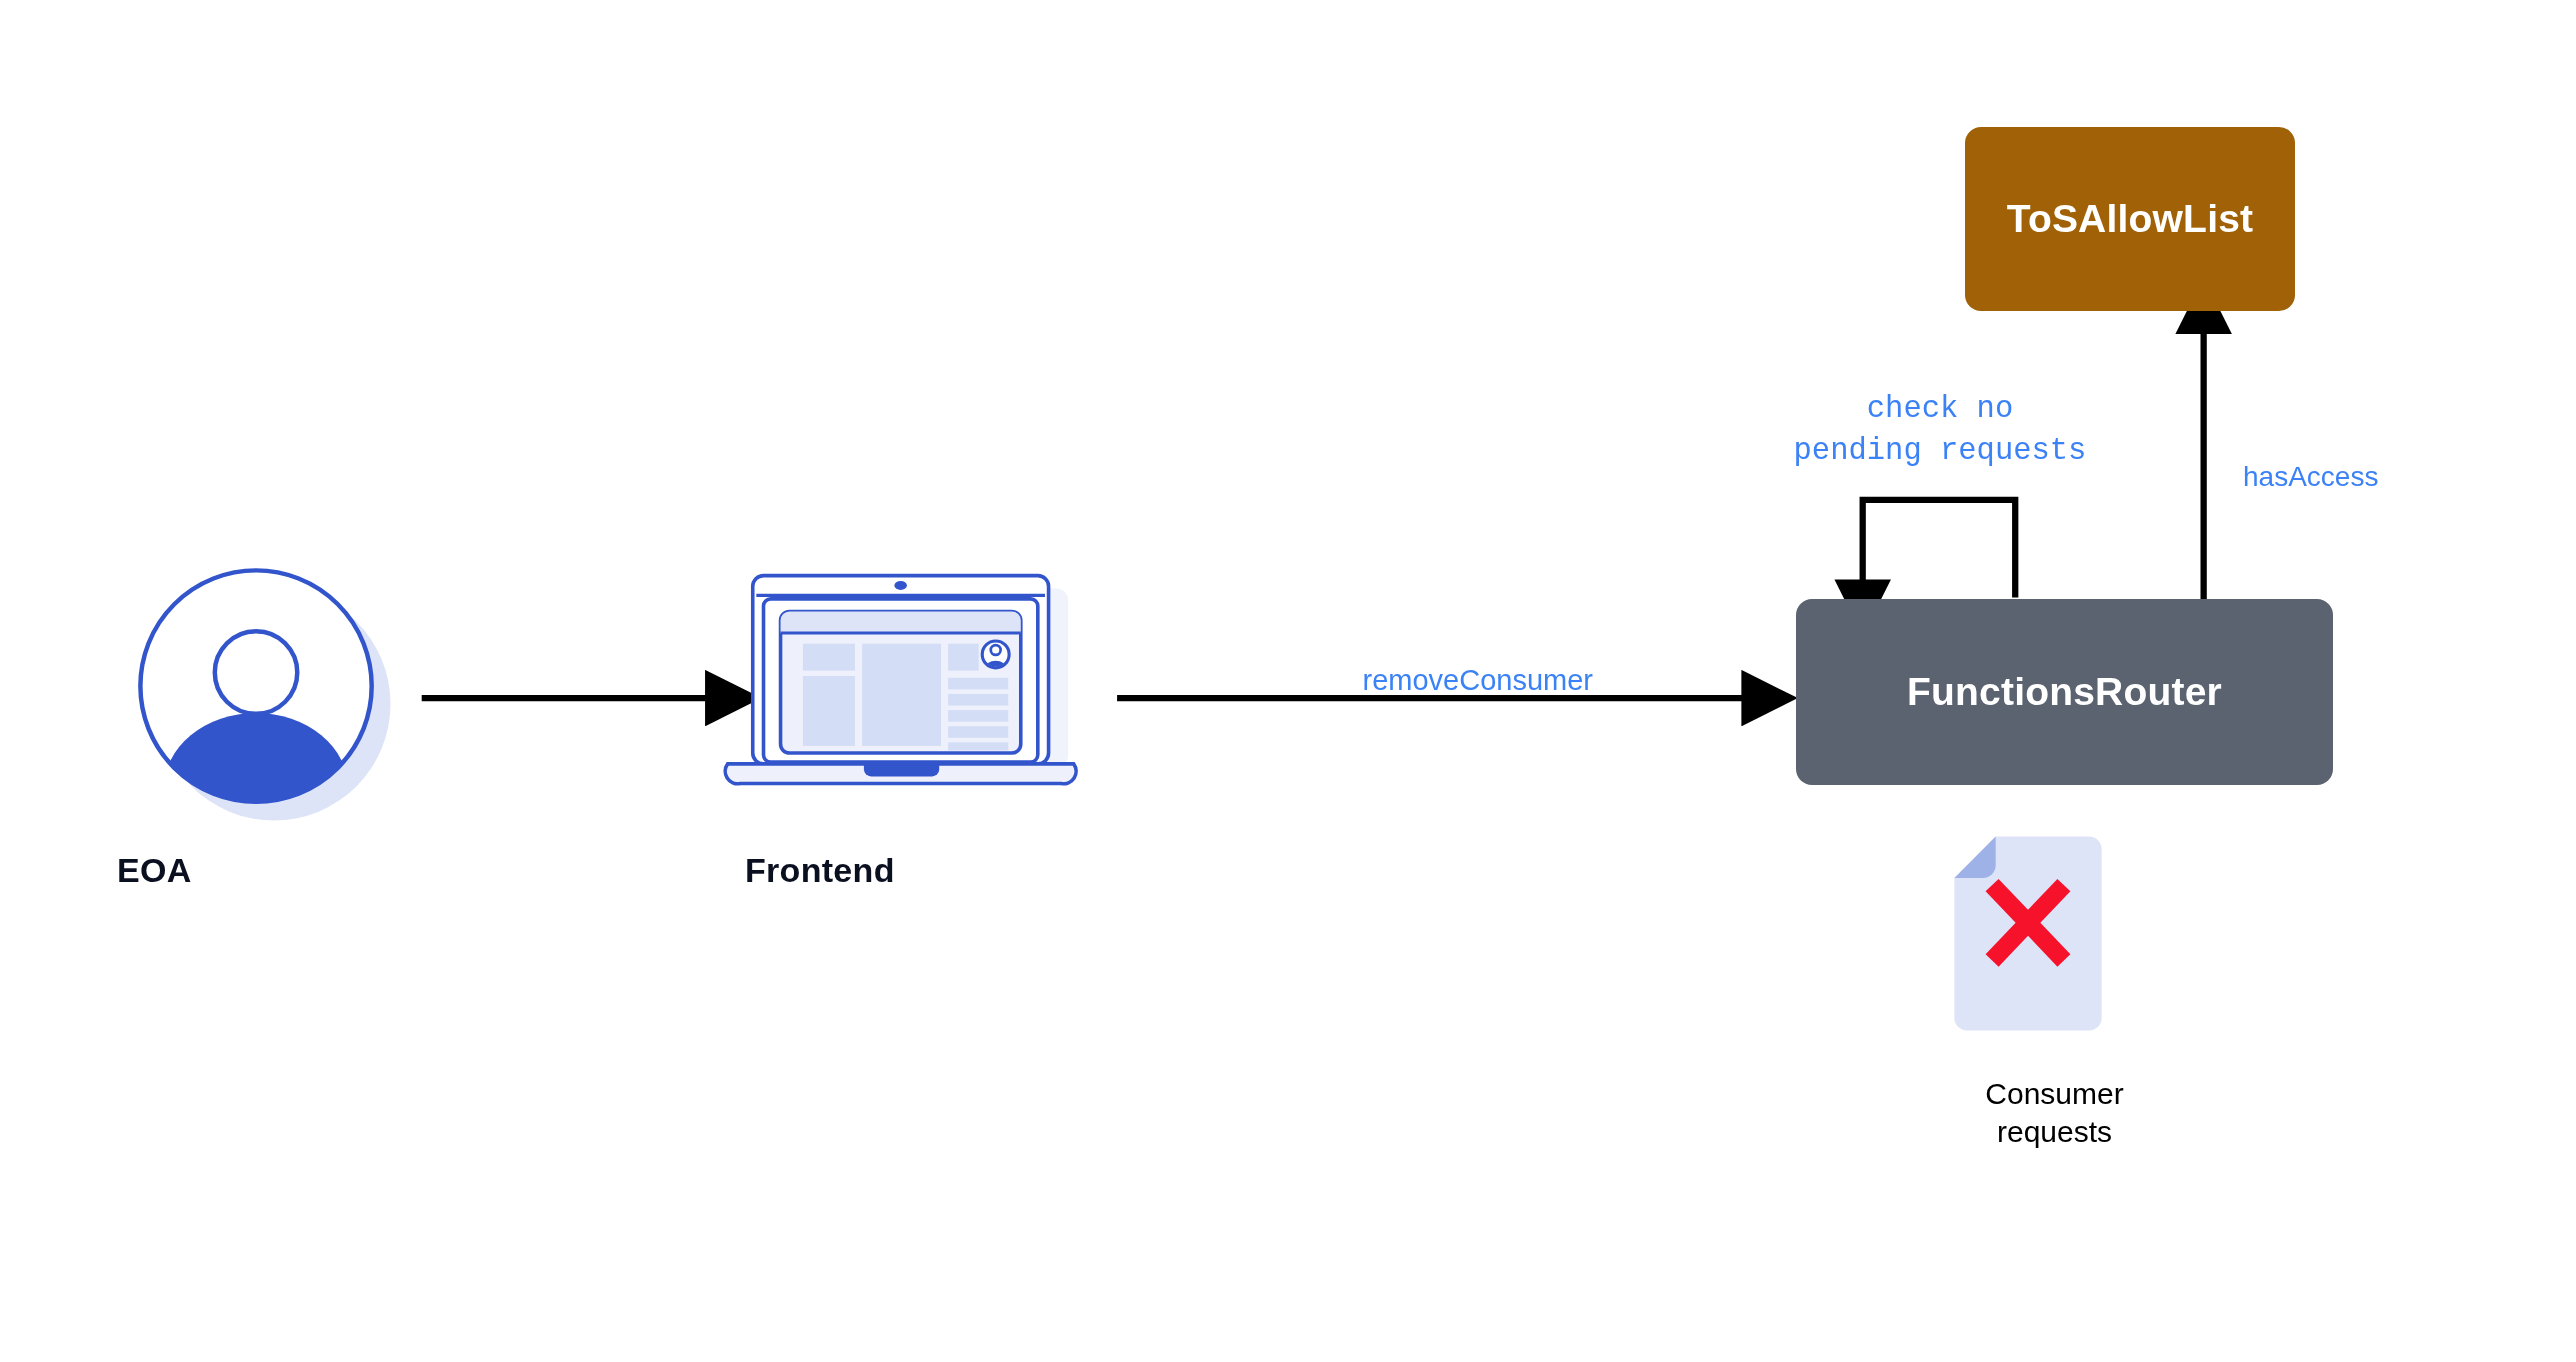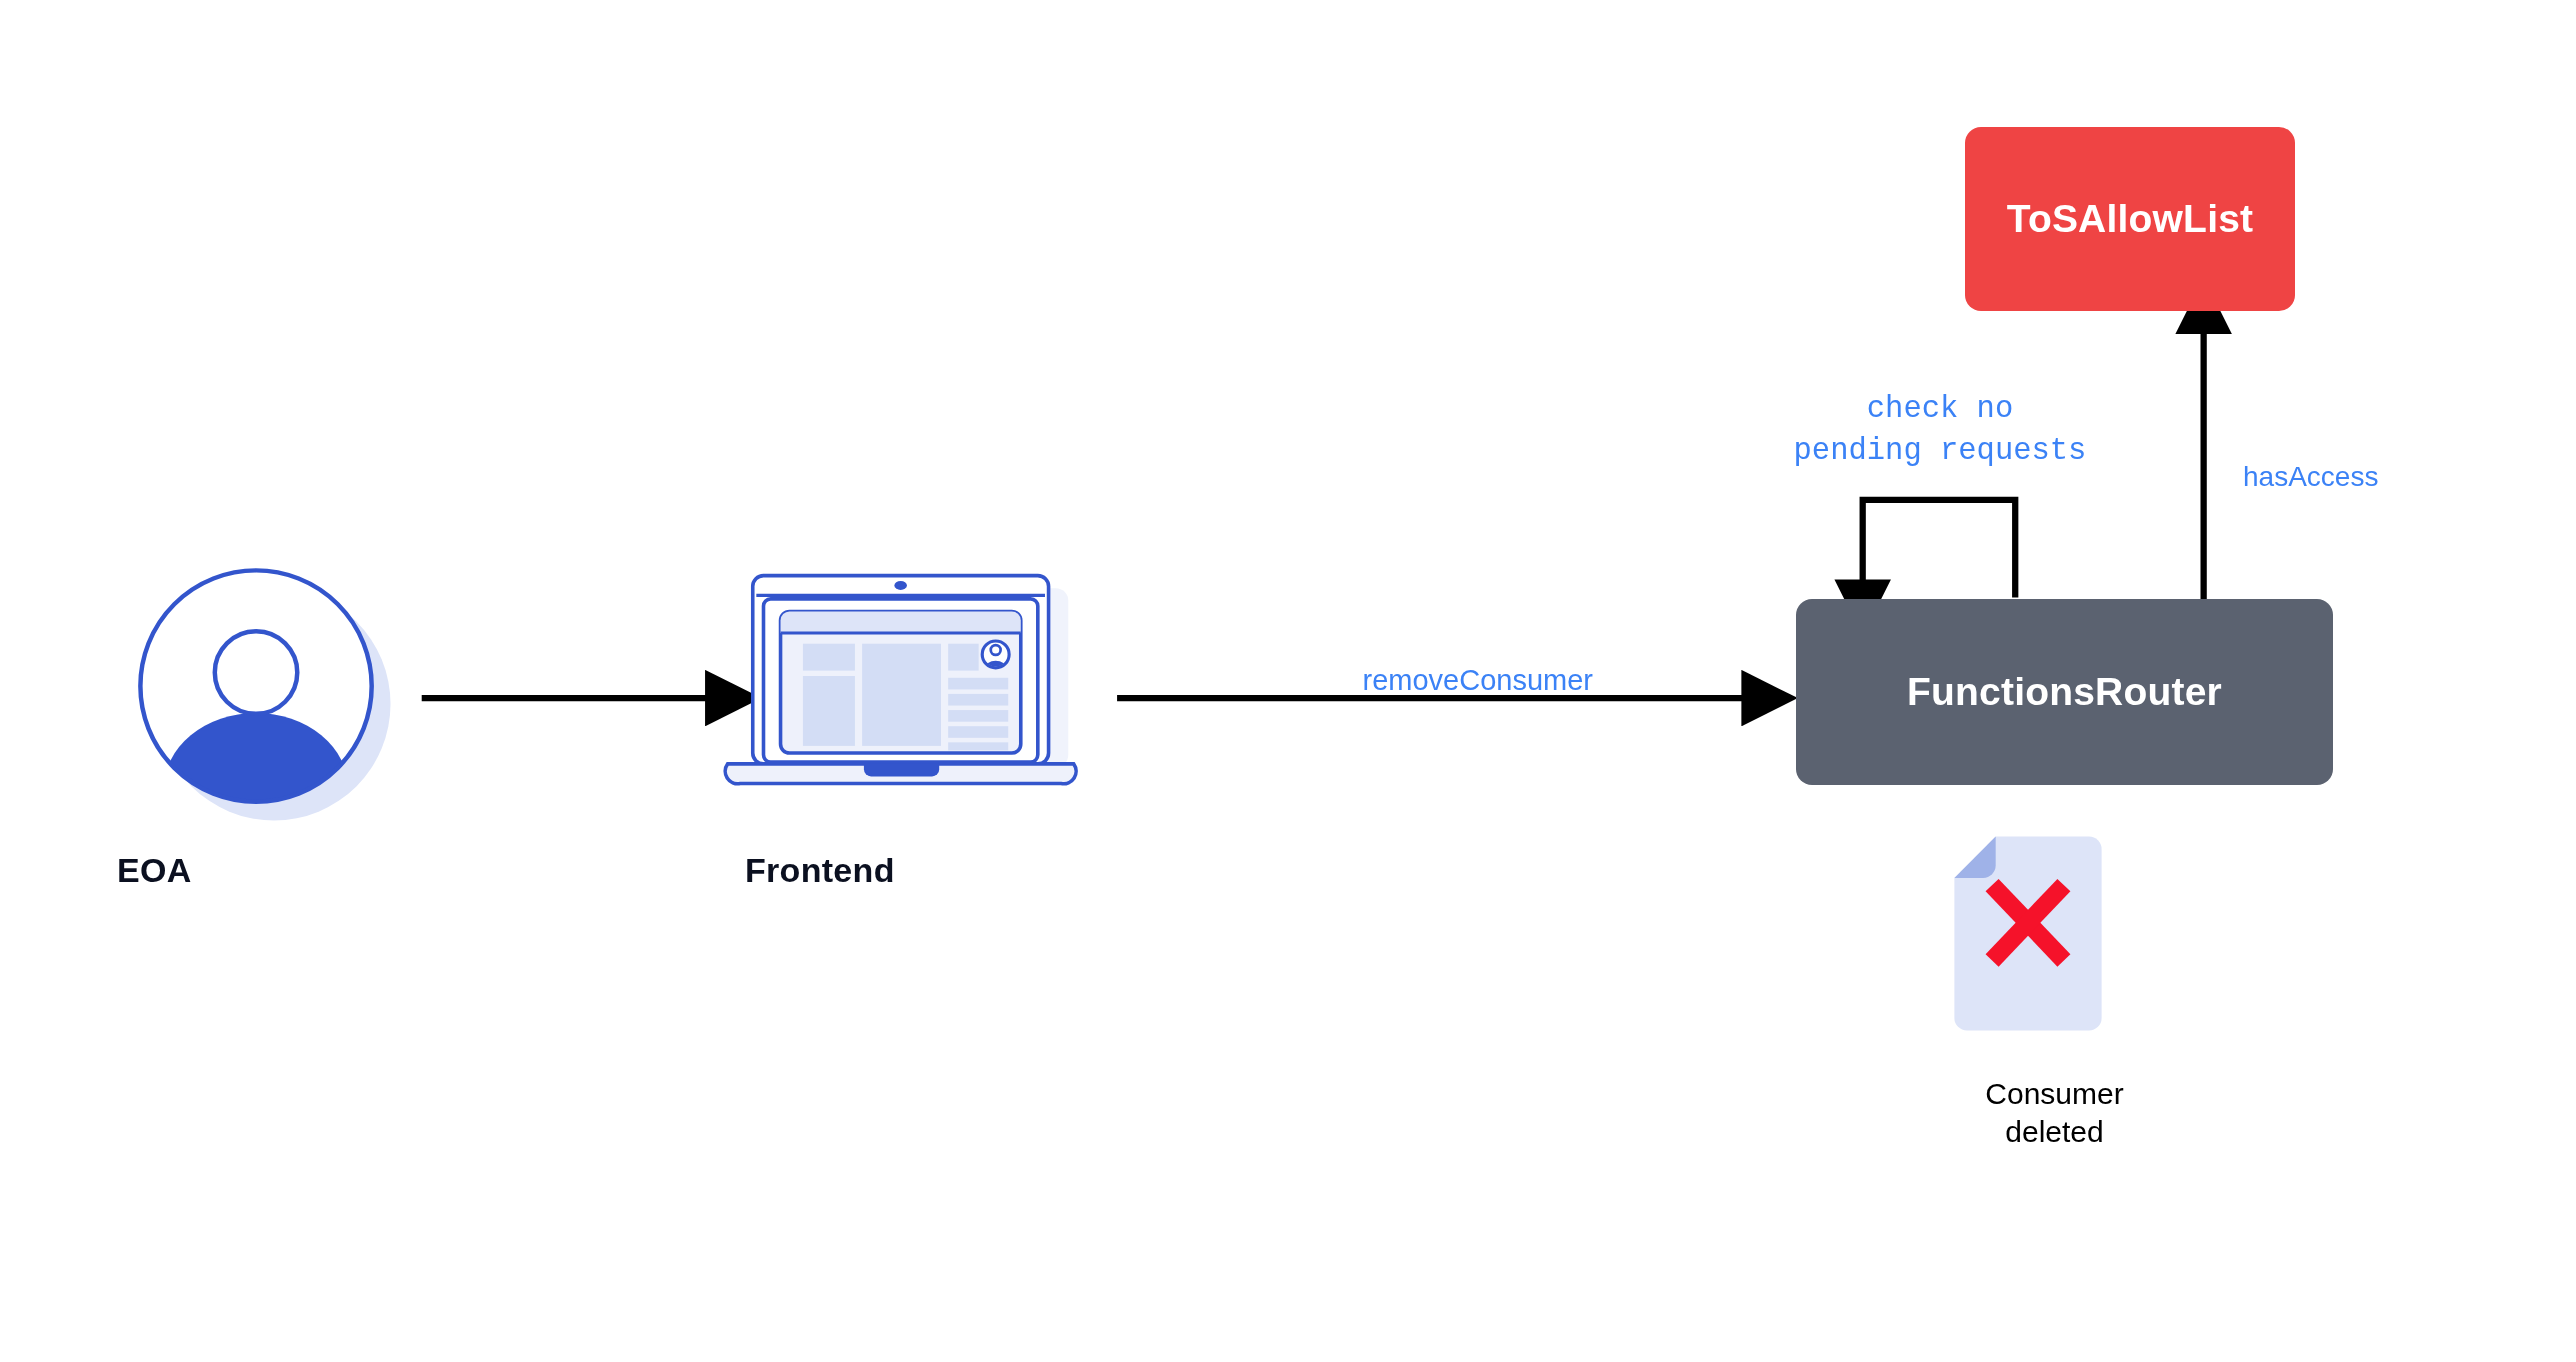--- a/index.html
+++ b/index.html
@@ -45,7 +45,7 @@
     top: 127px;
     width: 330px;
     height: 184px;
-    background: #ef4444;
+    background: #a16207;
     font-size: 39px;
   }
   #functions-router-box {

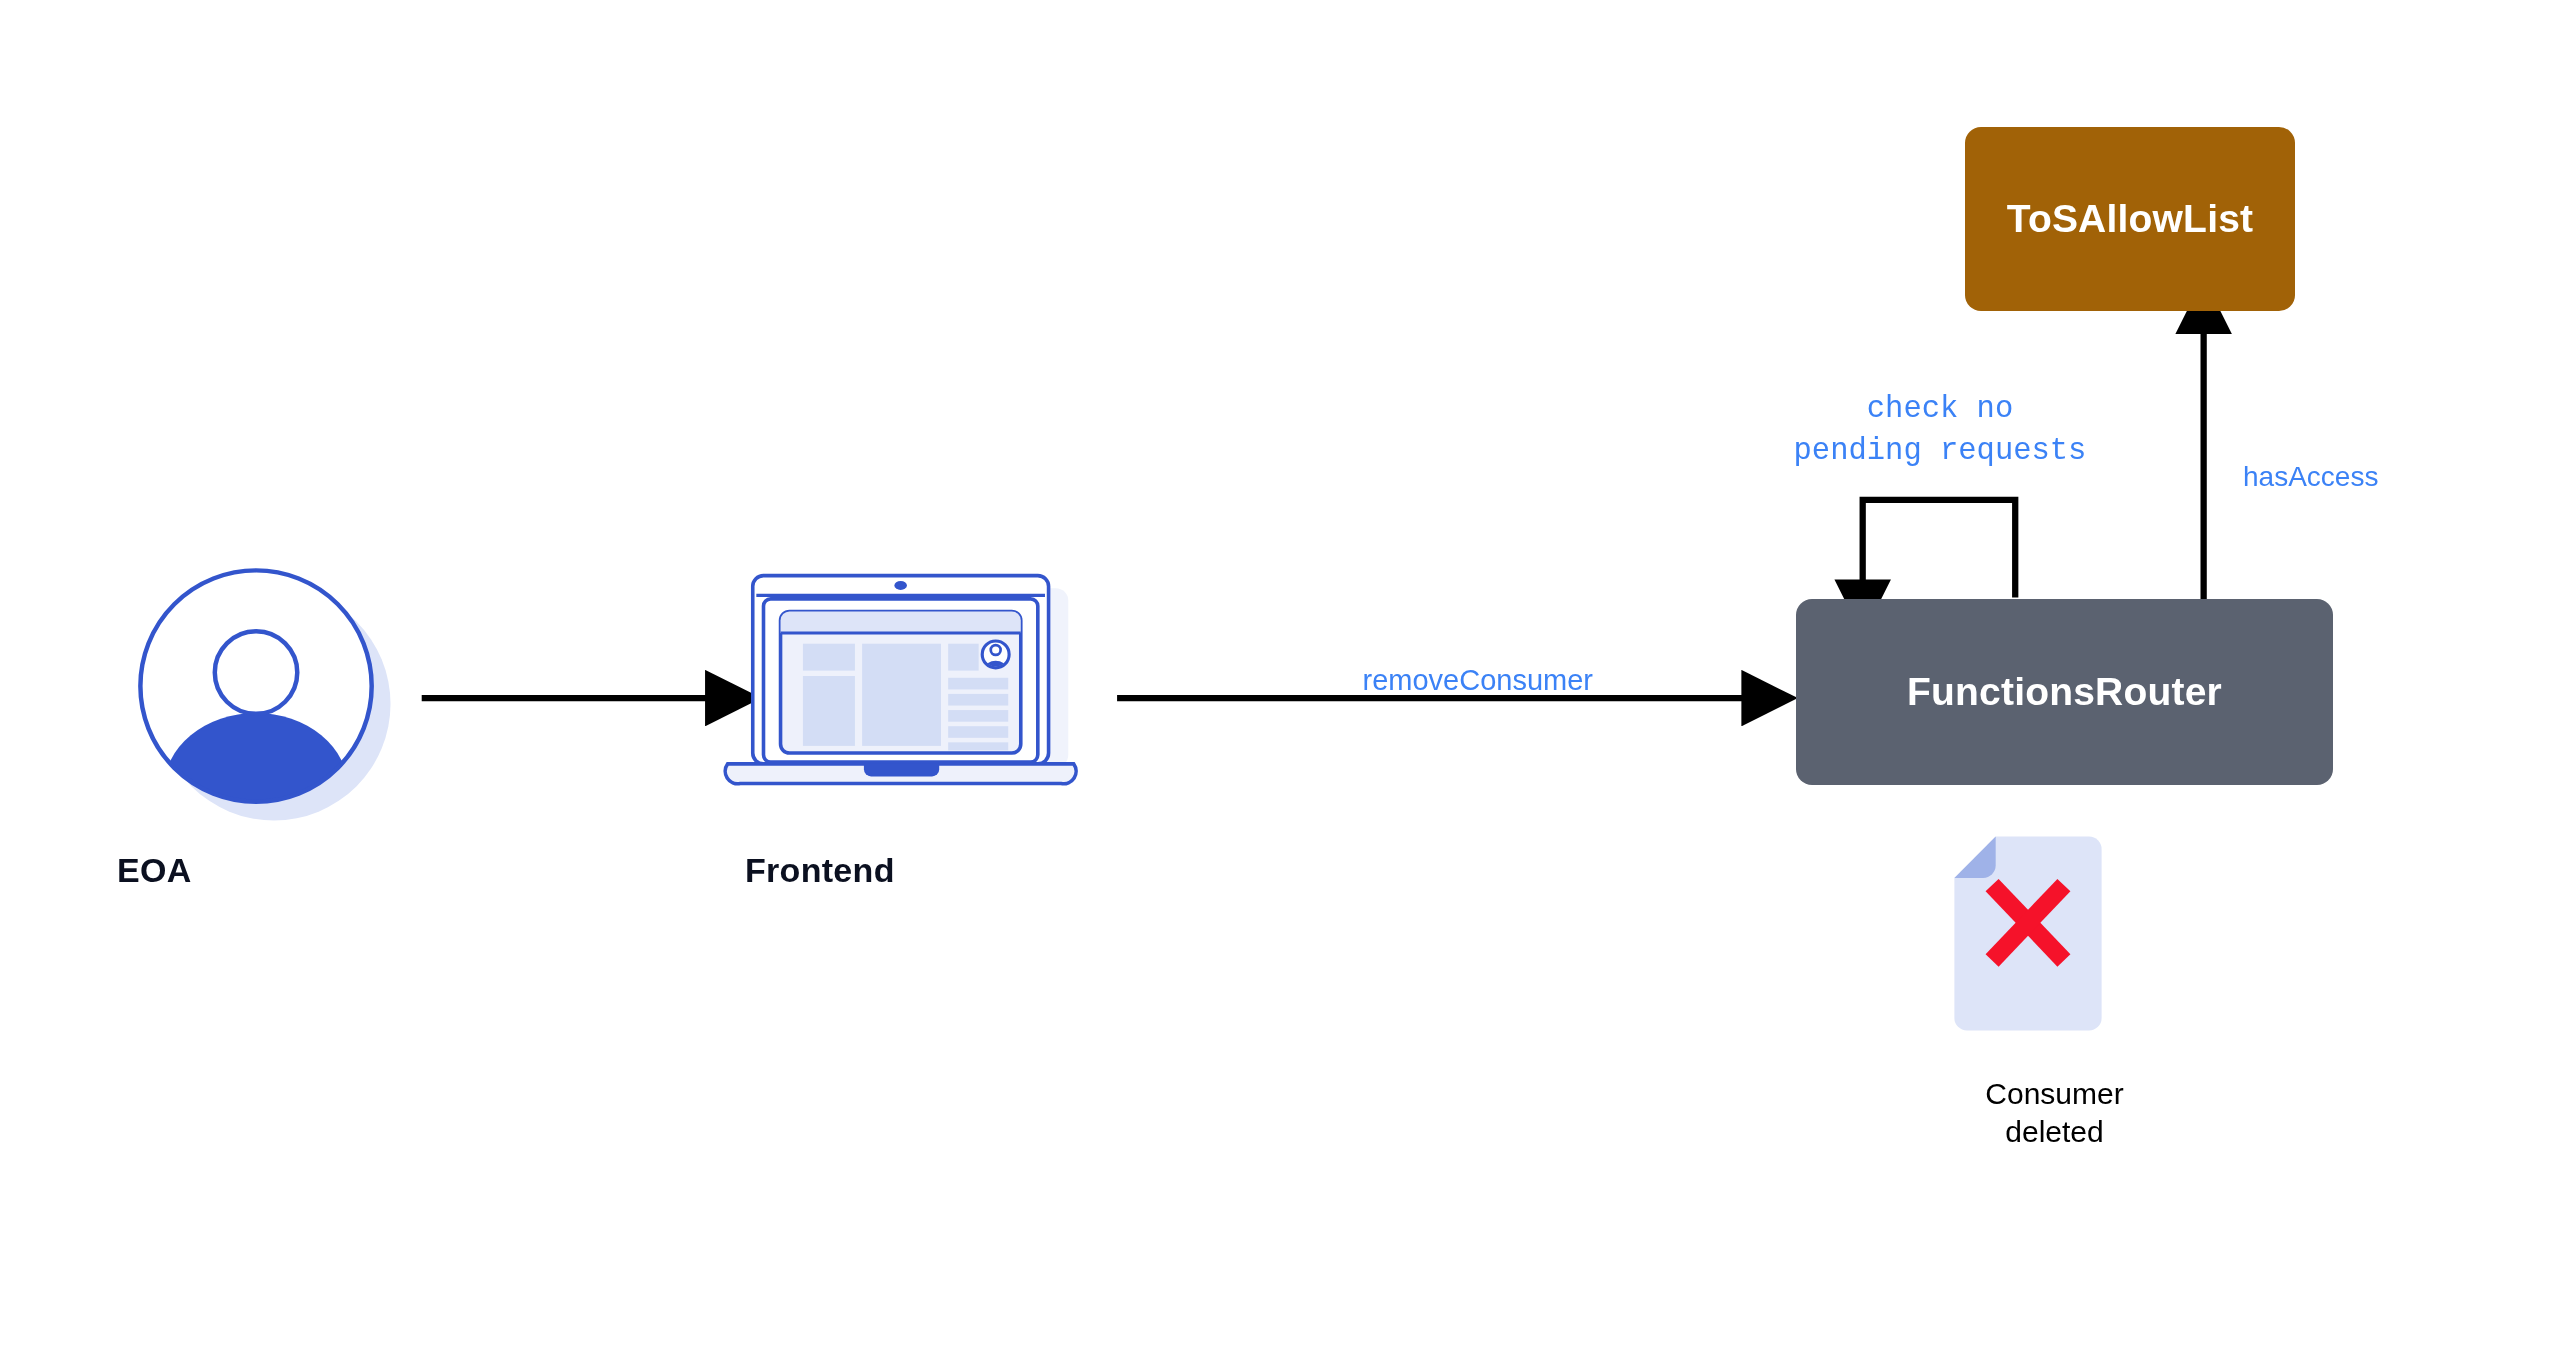--- a/index.html
+++ b/index.html
@@ -252,7 +252,7 @@
   </div>
 
   <div class="plain-caption" id="consumer-deleted-caption">Consumer
-deleted</div>
+requests</div>
 
 </div>
 

